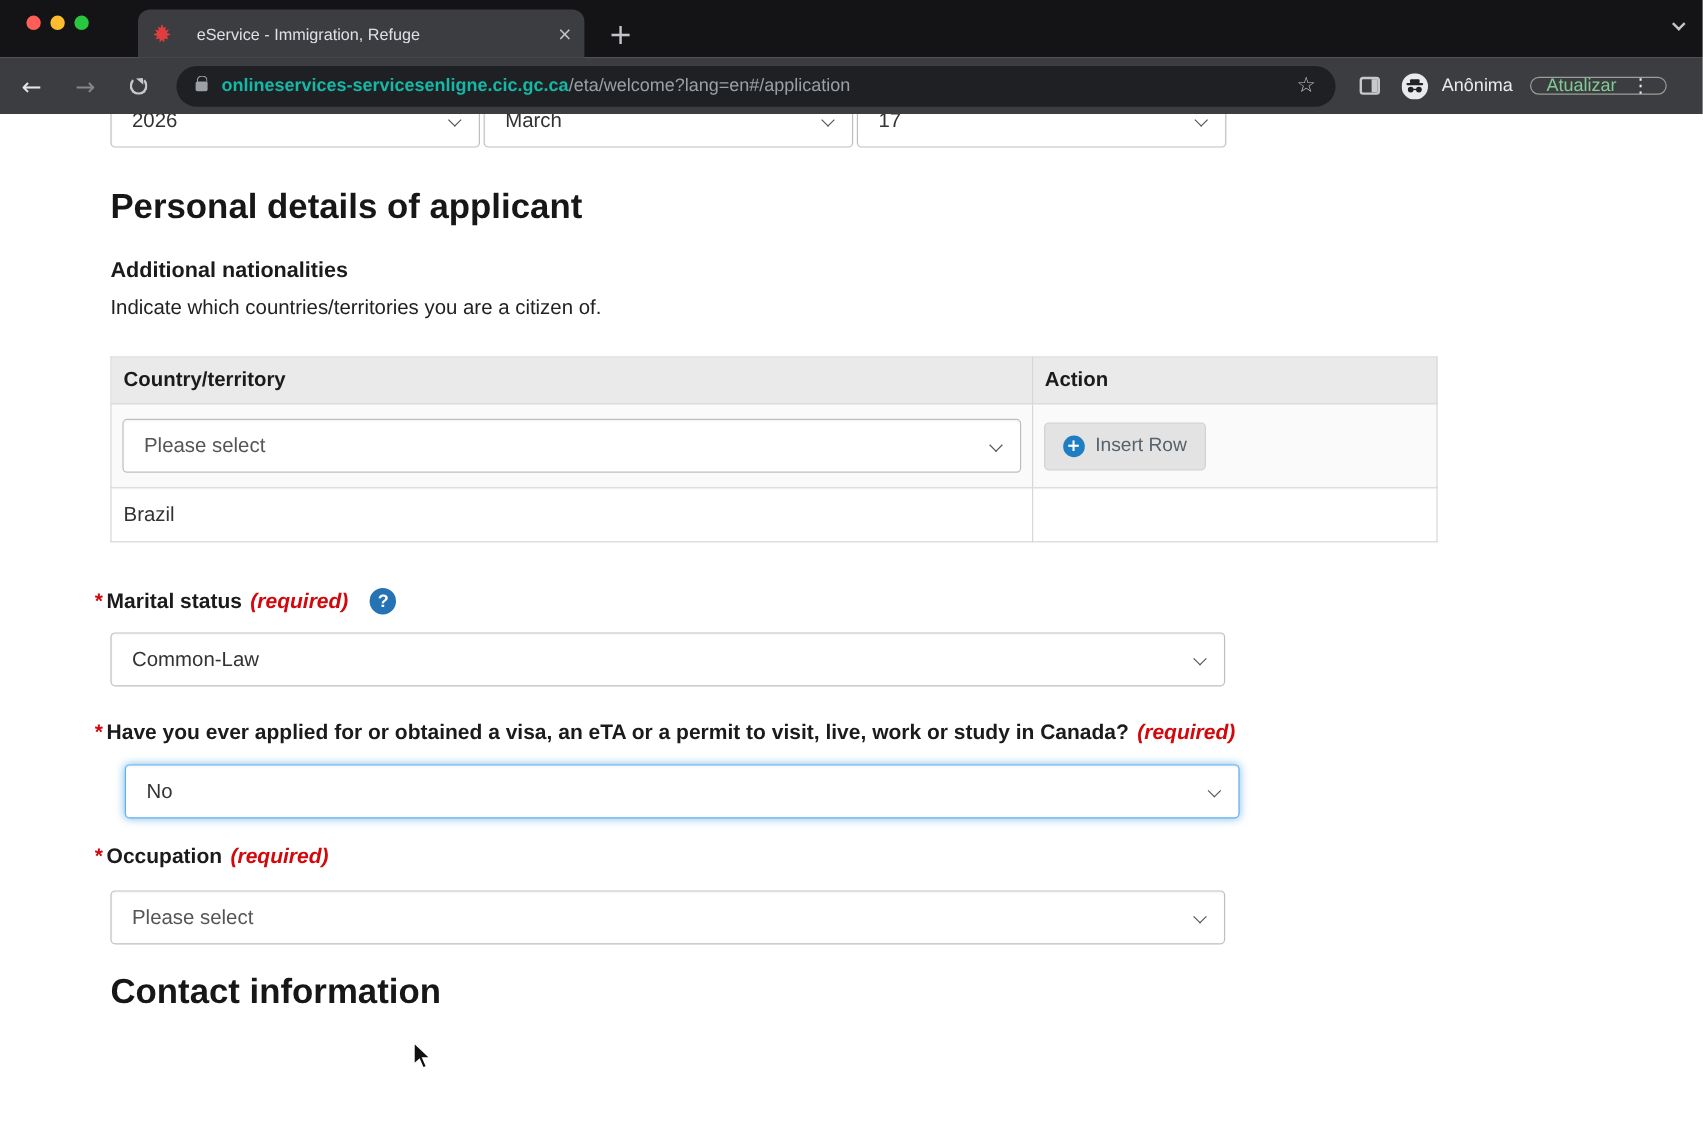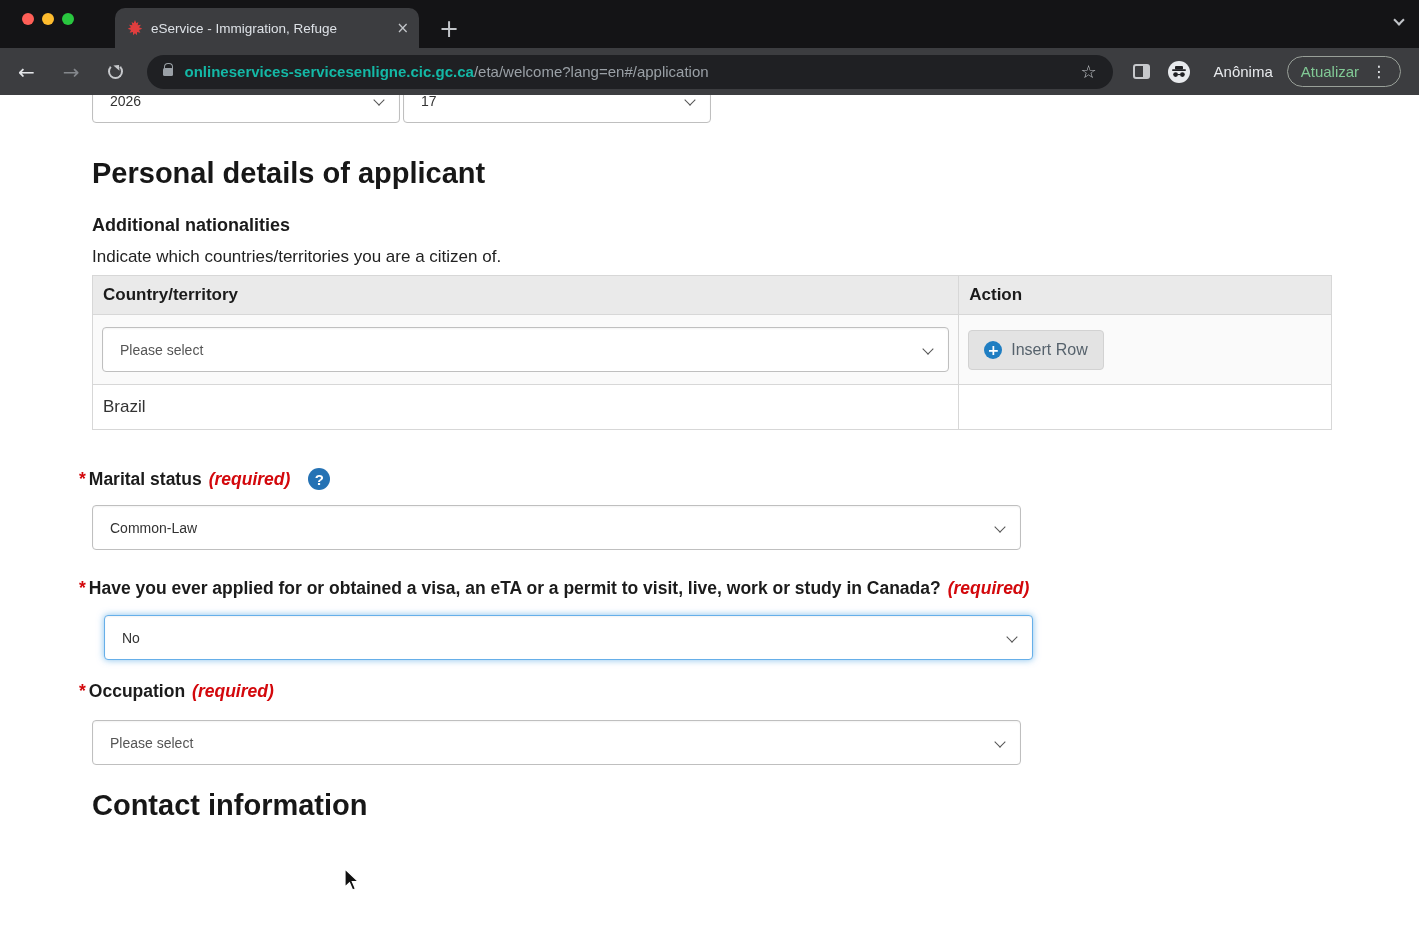--- a/index.html
+++ b/index.html
@@ -13,9 +13,9 @@
   .light { width:12px; height:12px; border-radius:50%; display:inline-block; }
   .light.red { background:#ff5f57; } .light.yellow { background:#febc2e; } .light.green { background:#29c73f; }
 
-  .tab { margin-left:115px; width:304px; height:40px; background:#3c3d40;
+  .tab { margin-left:115px; width:372px; height:40px; background:#3c3d40;
          border-radius:10px 10px 0 0; display:flex; align-items:center;
-         padding:0 10px 0 12px; }
+         padding:0 10px 0 12px;gap:13px; }
   .tab-title { color:#dde1e6; font-size:13.5px; margin-left:8px; flex:1;
                white-space:nowrap; overflow:hidden; }
   .tab-close { color:#c2c5c9; font-size:15px; margin-left:6px; font-family:"DejaVu Sans",sans-serif; }

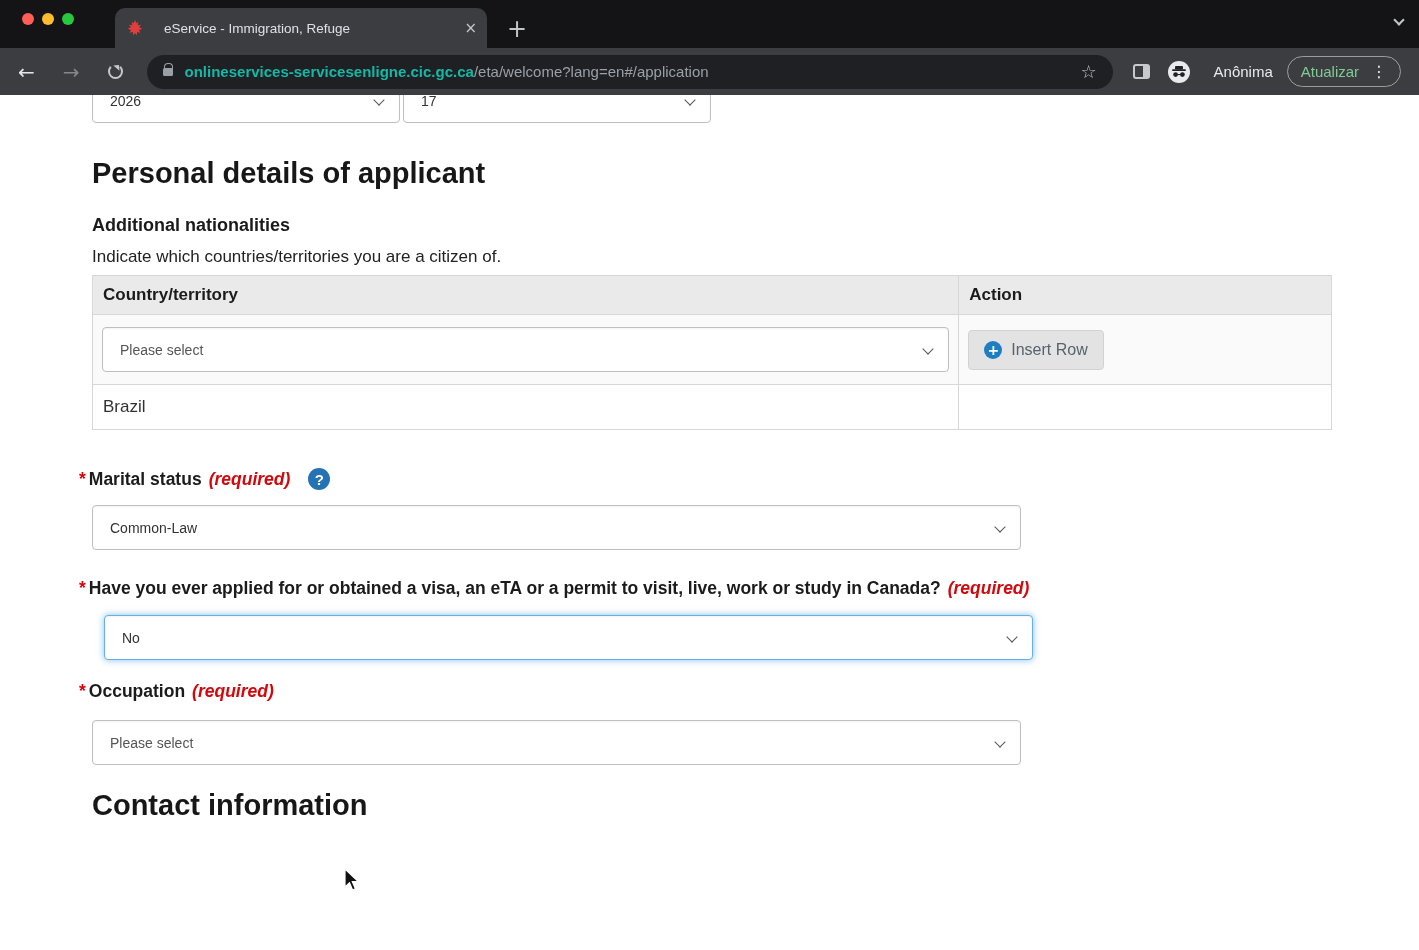--- a/index.html
+++ b/index.html
@@ -48,7 +48,7 @@
   .icon-sidepanel { width:17px; height:15px; border:2px solid #c7c9cc; border-radius:3px;
                     margin-left:20px; position:relative; display:inline-block; }
   .icon-sidepanel::after { content:""; position:absolute; right:0; top:0; bottom:0; width:5px; background:#c7c9cc; }
-  .incog { margin-left:18px; display:flex; align-items:center; gap:24px;
+  .incog { margin-left:18px; display:flex; align-items:center; gap:12px;
            color:#e8eaed; font-size:15px; }
   .update-pill { margin-left:14px; border:1px solid #99a099; border-radius:16px; height:31px;
                  display:flex; align-items:center; gap:12px; padding:0 13px; }

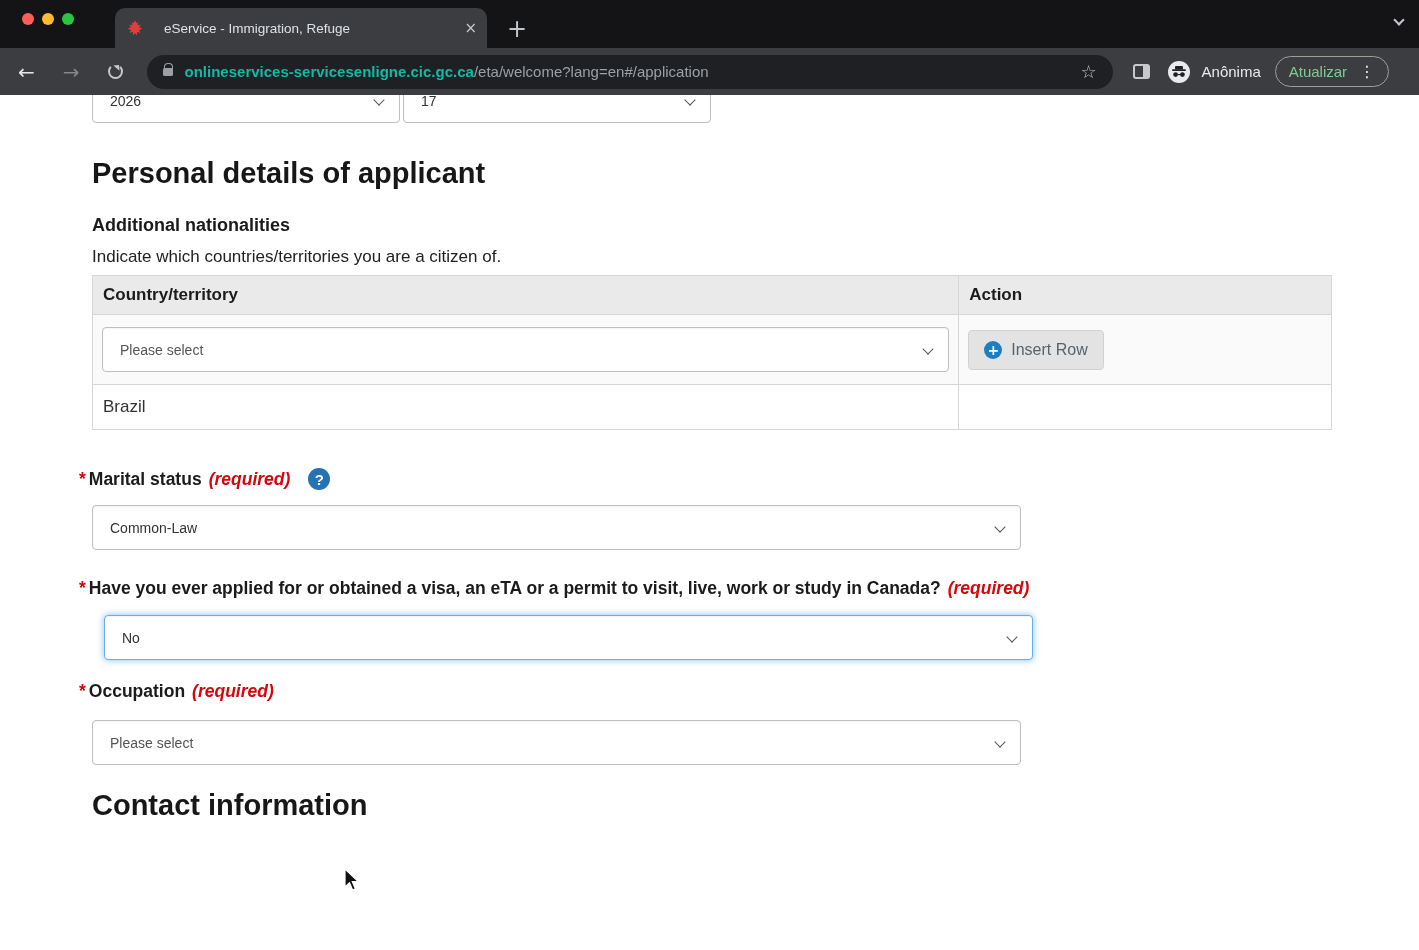--- a/index.html
+++ b/index.html
@@ -50,7 +50,7 @@
   .icon-sidepanel::after { content:""; position:absolute; right:0; top:0; bottom:0; width:5px; background:#c7c9cc; }
   .incog { margin-left:18px; display:flex; align-items:center; gap:12px;
            color:#e8eaed; font-size:15px; }
-  .update-pill { margin-left:14px; border:1px solid #99a099; border-radius:16px; height:31px;
+  .update-pill { margin-left:14px; border:1px solid #99a099; border-radius:16px; height:15px;
                  display:flex; align-items:center; gap:12px; padding:0 13px; }
   .update-label { color:#81c995; font-size:15px; }
   .menu-dots { color:#e8eaed; font-size:16px; font-family:"DejaVu Sans",sans-serif; }

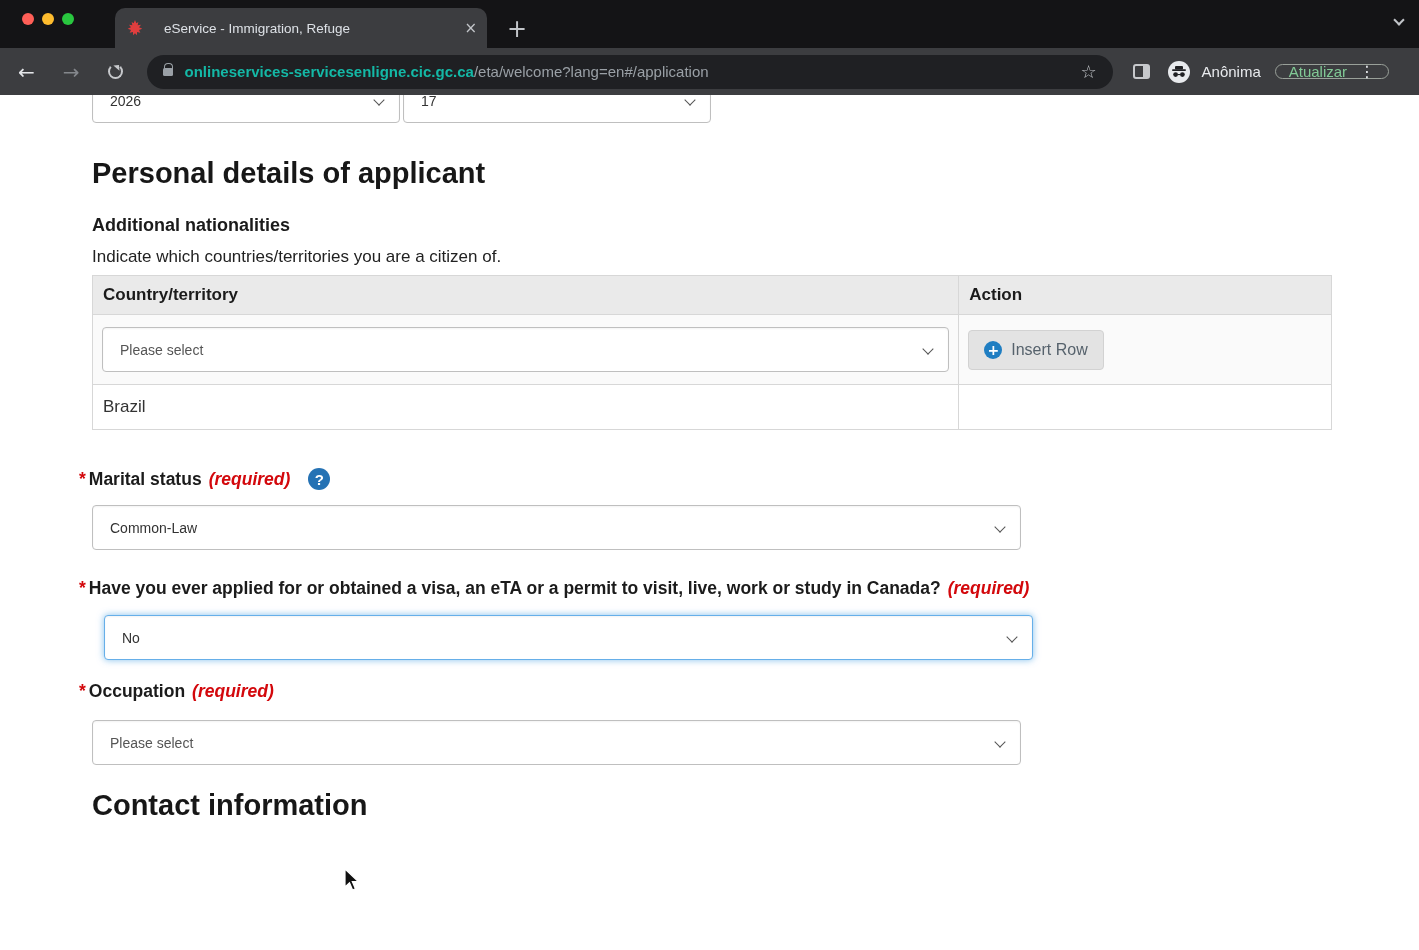--- a/index.html
+++ b/index.html
@@ -65,7 +65,7 @@
 
   .sel { position:relative; height:45px; border:1px solid #bfbfbf; border-radius:4px;
          background:#fff; display:flex; align-items:center; padding:0 40px 0 17px;
-         font-size:14px; color:#333; box-shadow:inset 0 1px 2px rgba(0,0,0,.05); }
+         font-size:17px; color:#333; box-shadow:inset 0 1px 2px rgba(0,0,0,.05); }
   .sel .schev { position:absolute; right:16px; top:17px; width:8px; height:8px;
                 border-right:1.8px solid #555; border-bottom:1.8px solid #555;
                 transform:rotate(45deg); }

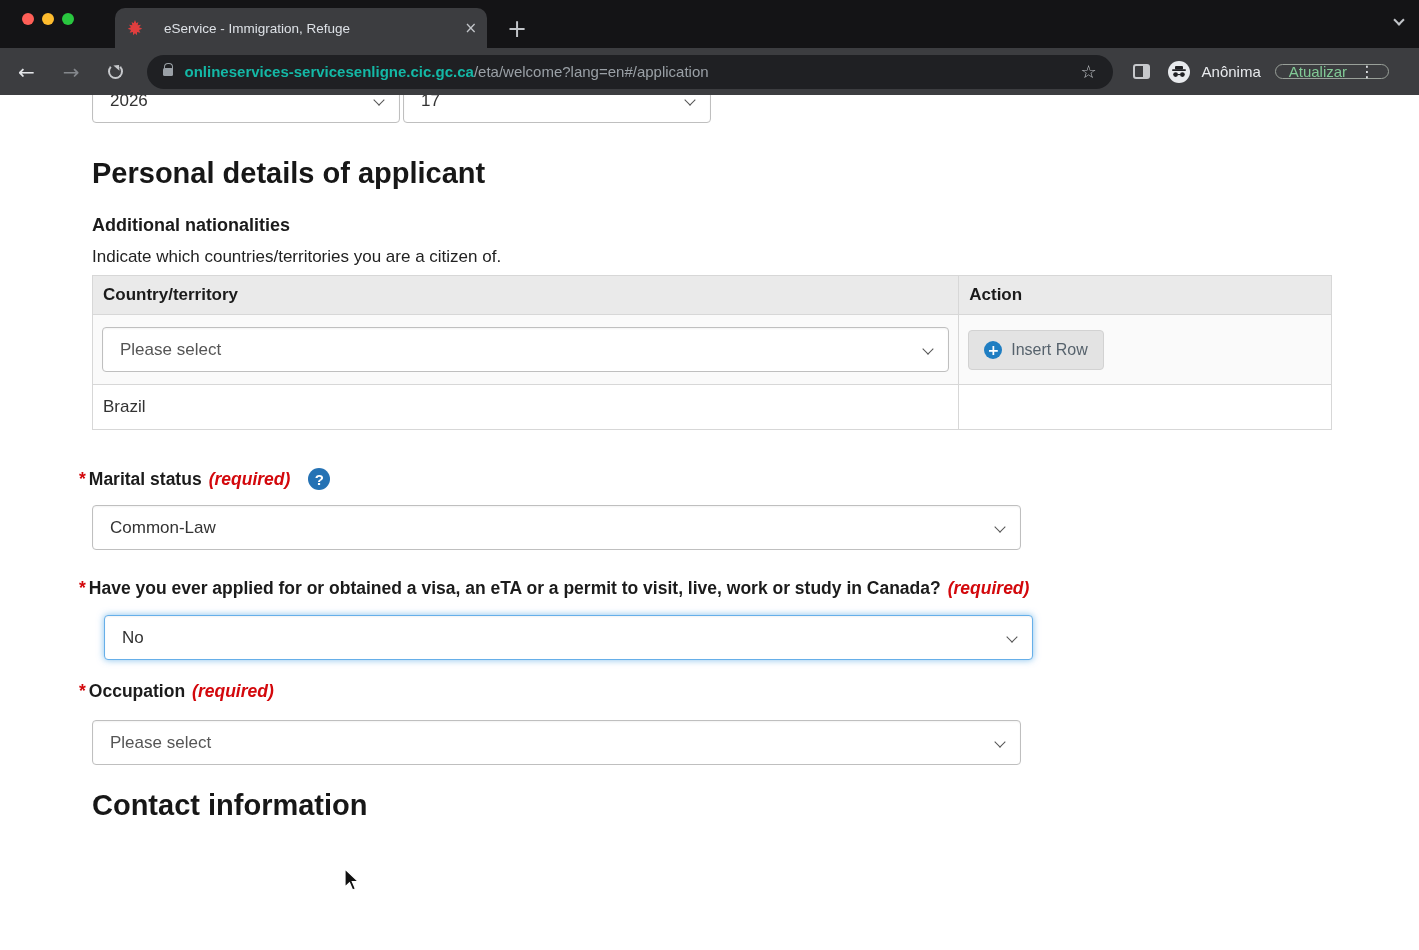--- a/index.html
+++ b/index.html
@@ -166,6 +166,10 @@
         <span class="schev"></span>
     </div>
     <div class="sel">
+      <span>March</span>
+        <span class="schev"></span>
+    </div>
+    <div class="sel">
       <span>17</span>
         <span class="schev"></span>
     </div>

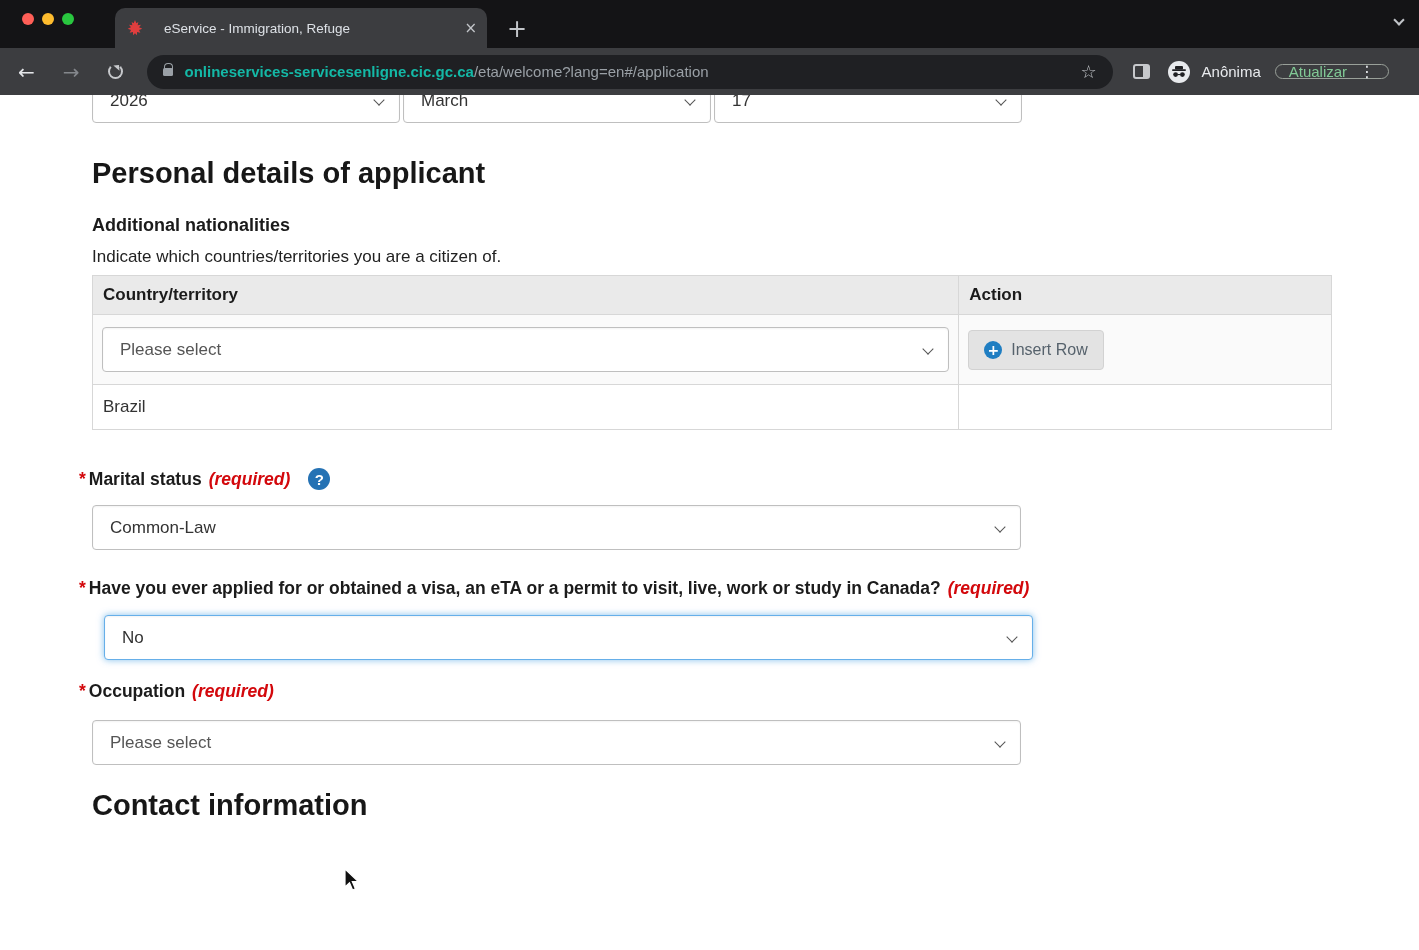--- a/index.html
+++ b/index.html
@@ -81,7 +81,7 @@
   .subhead { margin-top:25px; font-size:18px; font-weight:700; color:#1b1b1b; }
   .body-text { margin-top:11px; font-size:17px; color:#222; }
 
-  table.nat { margin-top:8px; width:1240px; border-collapse:collapse; }
+  table.nat { margin-top:30px; width:1106px; border-collapse:collapse; }
   table.nat th, table.nat td { border:1px solid #d7d7d7; font-size:17px; text-align:left; }
   table.nat th { background:#eaeaea; font-weight:700; padding:9px 10px; color:#1b1b1b; }
   th.col-country { width:867px; } th.col-action { width:373px; }

